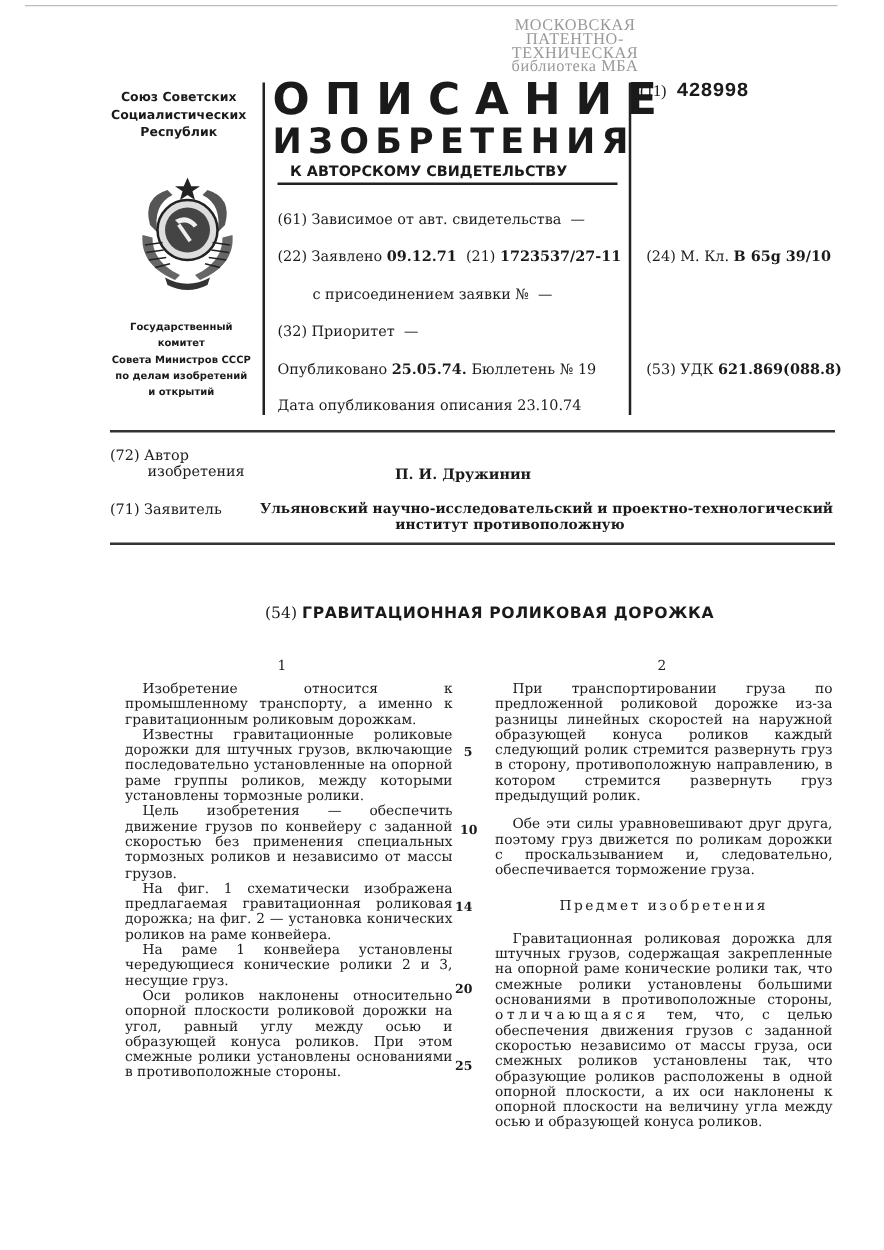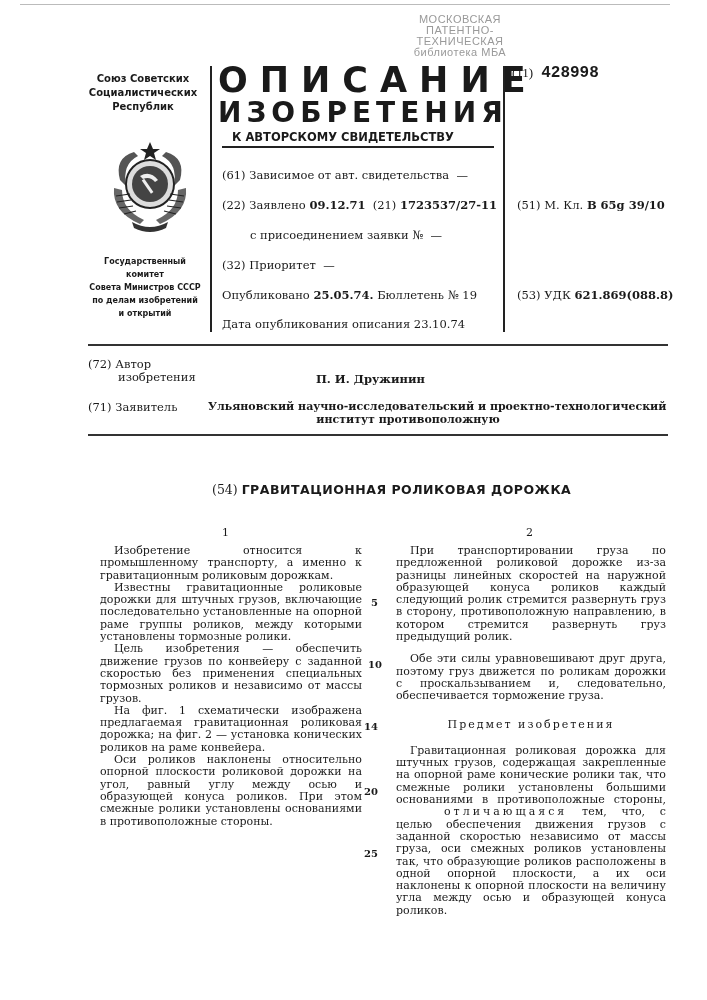--- a/index.html
+++ b/index.html
@@ -8,7 +8,7 @@
   .serif { font-family: "Liberation Serif", serif; }
 
   .topline { left: 20px; top: 4px; width: 650px; height: 1px; background: #bbb; }
-  .stamp { left: 400px; top: 14px; width: 120px; font-size: 11px; line-height: 11px; color: #999; text-align: center; font-family: Liberation Sans, sans-serif; letter-spacing: 0.5px; }
+  .stamp { left: 400px; top: 14px; width: 120px; font-size: 13px; line-height: 11px; color: #999; text-align: center; font-family: Liberation Serif, serif; letter-spacing: 0.5px; }
 
   .union { left: 88px; top: 72px; width: 110px; text-align: center; font-family: "DejaVu Sans", sans-serif; font-weight: bold; font-size: 10px; line-height: 14px; }
   .vdiv1 { left: 210px; top: 66px; width: 2px; height: 266px; background: #222; }

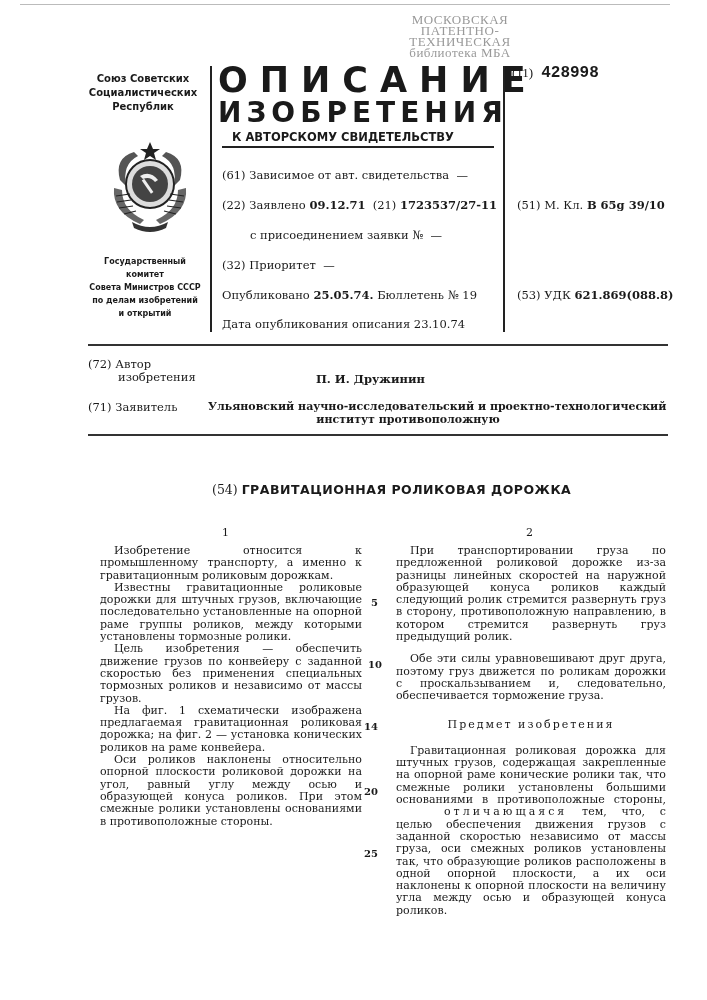--- a/index.html
+++ b/index.html
@@ -131,7 +131,7 @@
 </div>
 
 <div class="abs field" style="left:517px; top:198px;">
-  <span>(51)</span>
+  <span>(24)</span>
   <span>М. Кл.</span>
   <b>B 65g 39/10</b>
 </div>

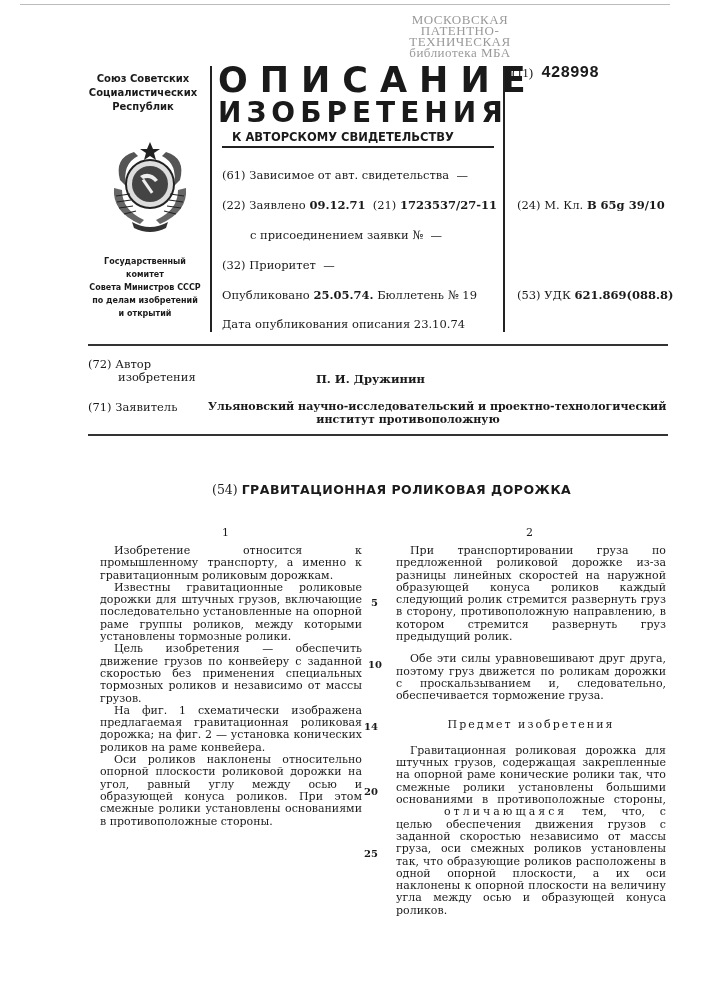--- a/index.html
+++ b/index.html
@@ -172,6 +172,7 @@
   <p>Известны гравитационные роликовые дорожки для штучных грузов, включающие последовательно установленные на опорной раме группы роликов, между которыми установлены тормозные ролики.</p>
   <p>Цель изобретения — обеспечить движение грузов по конвейеру с заданной скоростью без применения специальных тормозных роликов и независимо от массы грузов.</p>
   <p>На фиг. 1 схематически изображена предлагаемая гравитационная роликовая дорожка; на фиг. 2 — установка конических роликов на раме конвейера.</p>
+  <p>На раме 1 конвейера установлены чередующиеся конические ролики 2 и 3, несущие груз.</p>
   <p>Оси роликов наклонены относительно опорной плоскости роликовой дорожки на угол, равный углу между осью и образующей конуса роликов. При этом смежные ролики установлены основаниями в противоположные стороны.</p>
 </div>
 

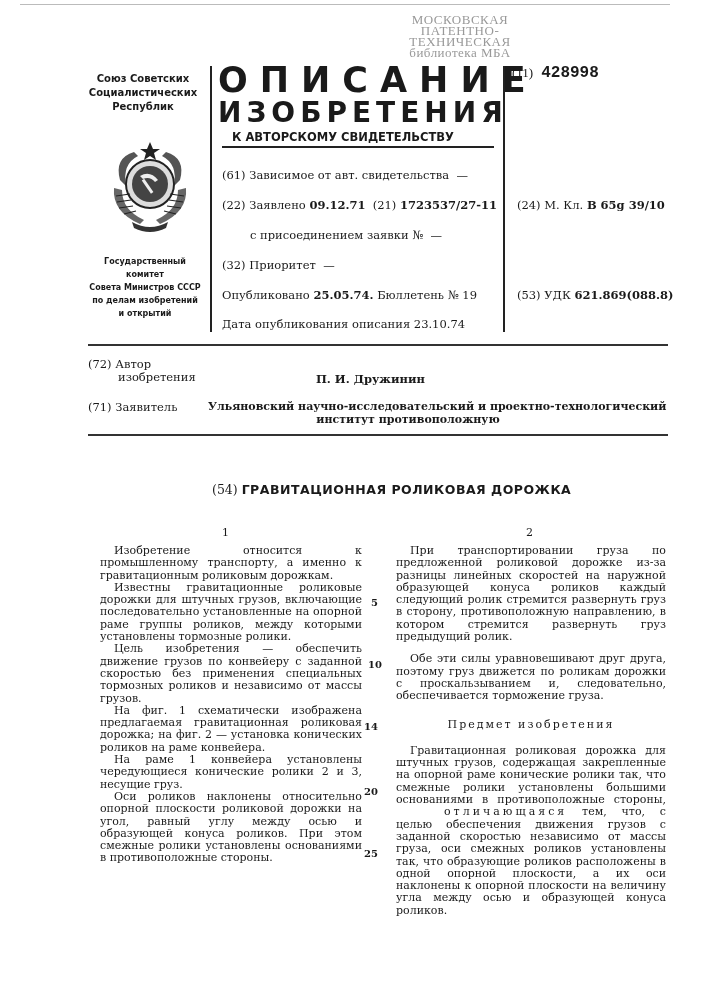--- a/index.html
+++ b/index.html
@@ -37,7 +37,7 @@
   .lnum { font-size: 10px; font-weight: bold; width: 18px; text-align: right; }
   .heading54 { font-size: 12.5px; }
   .heading54 b { font-family: "DejaVu Sans", sans-serif; font-weight: bold; letter-spacing: 0.5px; }
-  .spaced { letter-spacing: 3px; margin-left: 48px; }
+  .spaced { letter-spacing: 3px; }
 </style>
 </head>
 <body>

